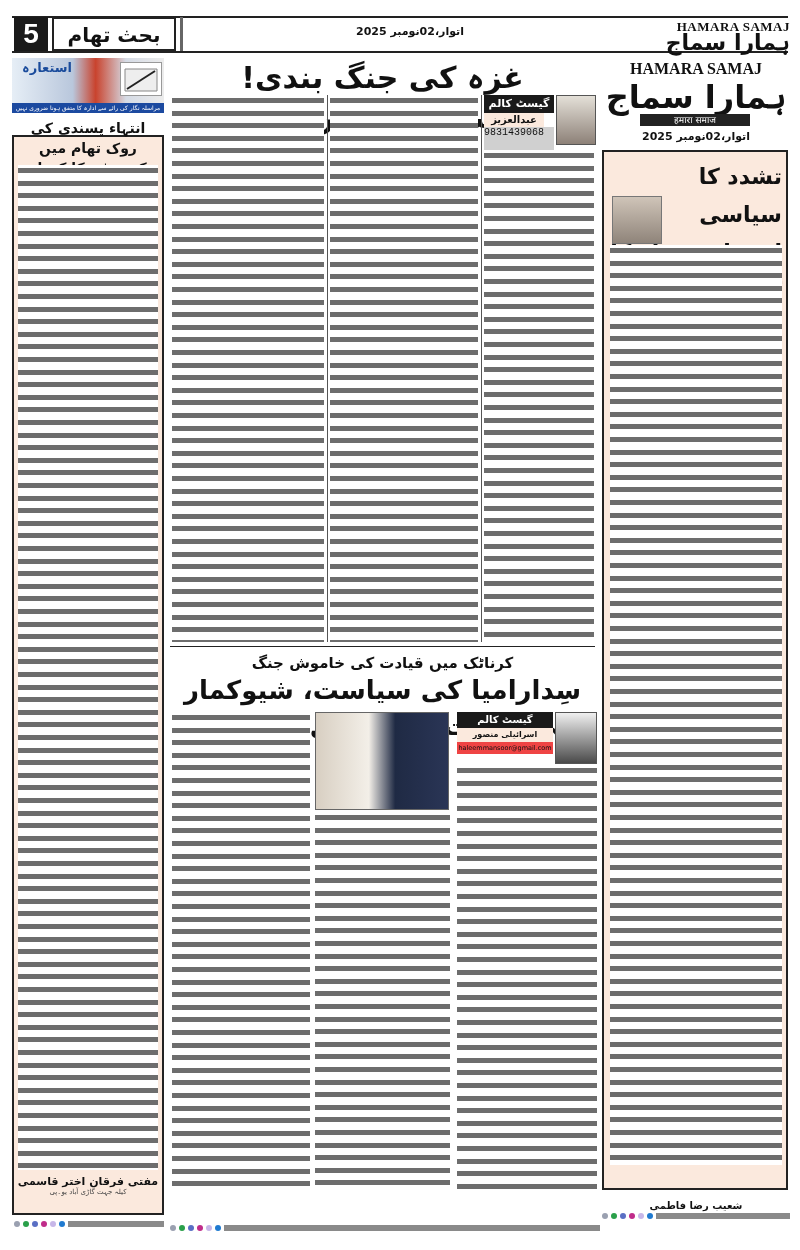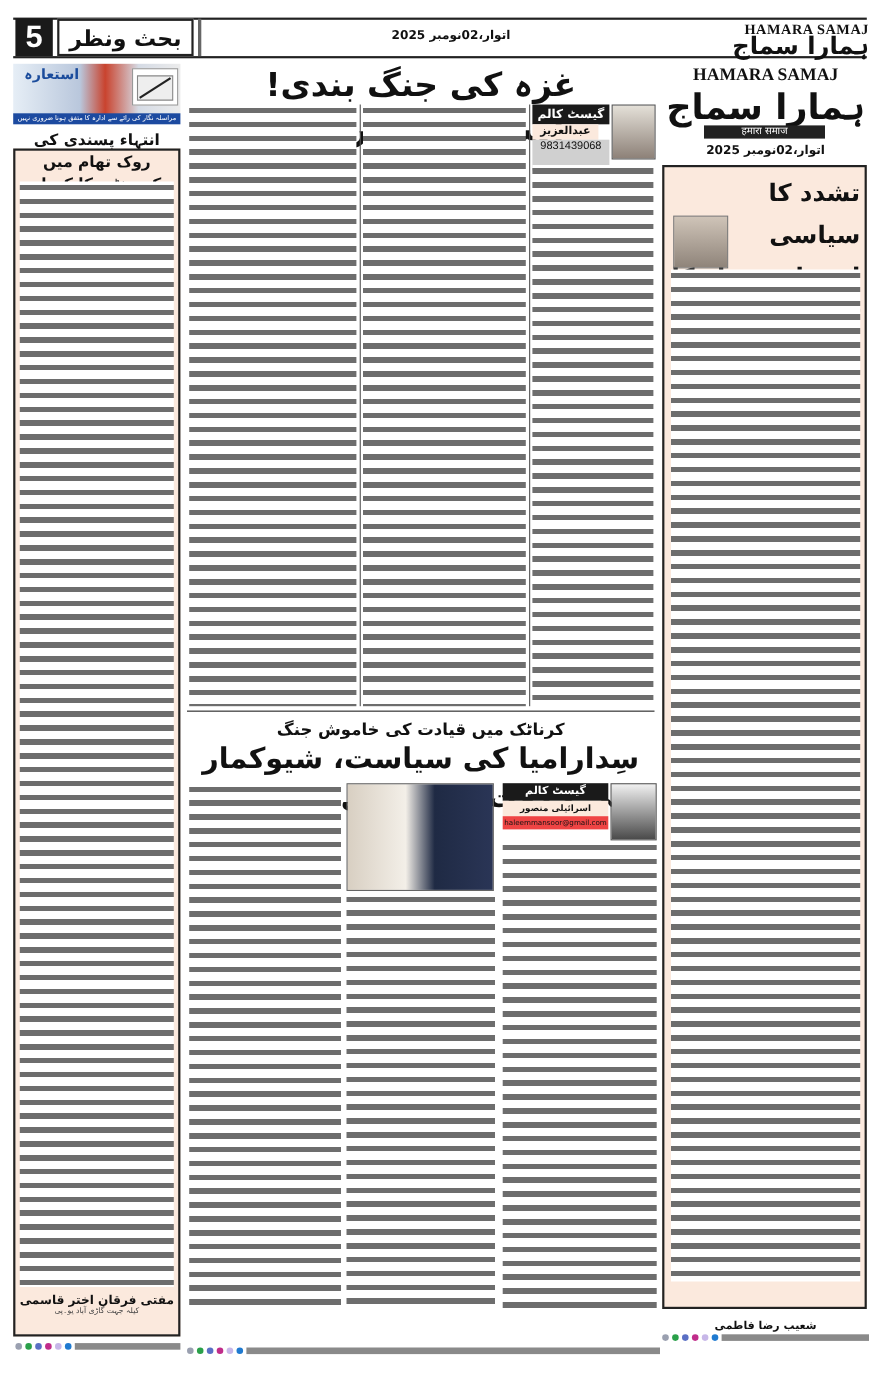--- a/index.html
+++ b/index.html
@@ -63,7 +63,7 @@
 <div class="hdr-line" style="top:16px;"></div>
 <div class="hdr-line" style="top:51px;"></div>
 <div class="abs page-num">5</div>
-<div class="abs section-box">بحث ونظر</div>
+<div class="abs section-box">بحث تھام</div>
 <div class="abs" style="left:180px;top:17px;width:3px;height:34px;background:#666;"></div>
 <div class="abs hdr-date">اتوار،02نومبر 2025</div>
 <div class="abs logo-top">HAMARA SAMAJ</div>

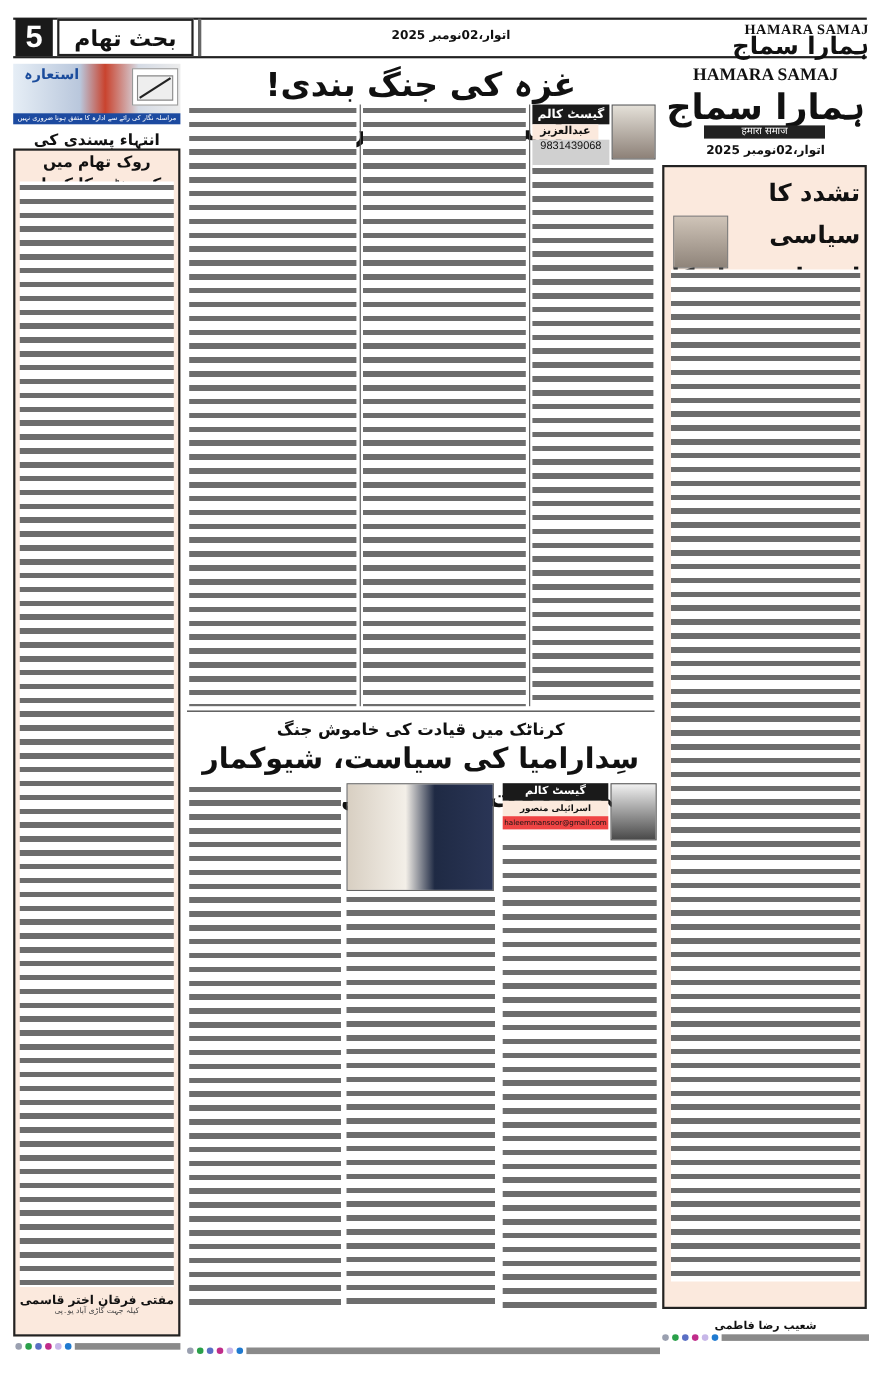--- a/index.html
+++ b/index.html
@@ -41,7 +41,7 @@
   .gc-box { left:484px; top:95px; width:110px; height:50px; }
   .gc-label { position:absolute; left:0; top:0; width:70px; height:18px; background:#1a1a1a; color:#fff; font-size:11px; font-weight:bold; text-align:center; line-height:18px; direction:rtl; }
   .gc-name { position:absolute; left:0; top:18px; width:60px; height:14px; background:#fbe9dd; font-size:10px; font-weight:bold; text-align:center; line-height:14px; direction:rtl; }
-  .gc-phone { position:absolute; left:0; top:32px; width:70px; height:28px; background:#d0d0d0; font-family:Liberation Sans, sans-serif; font-size:10px; text-align:center; line-height:12px; }
+  .gc-phone { position:absolute; left:0; top:32px; width:70px; height:28px; background:#d0d0d0; font-family:Liberation Mono, monospace; font-size:10px; text-align:left; line-height:12px; }
   .gc-photo { position:absolute; left:72px; top:0; width:38px; height:48px; background:linear-gradient(#e4e0d8,#8d8178); border:1px solid #555; }
 
   .m2-kicker { left:170px; top:654px; width:425px; font-size:15px; font-weight:bold; direction:rtl; text-align:center; }

